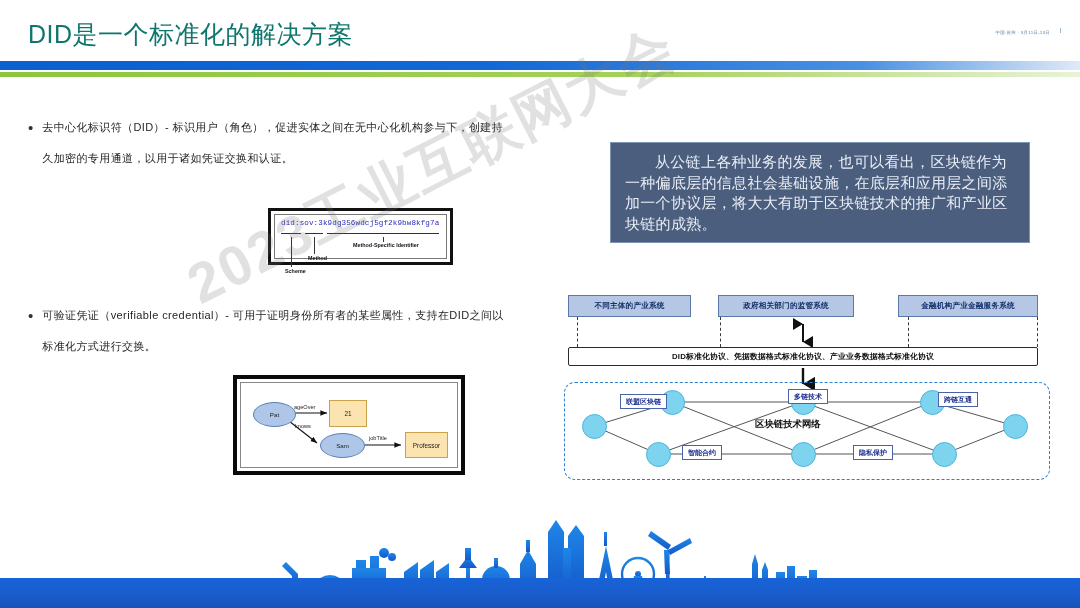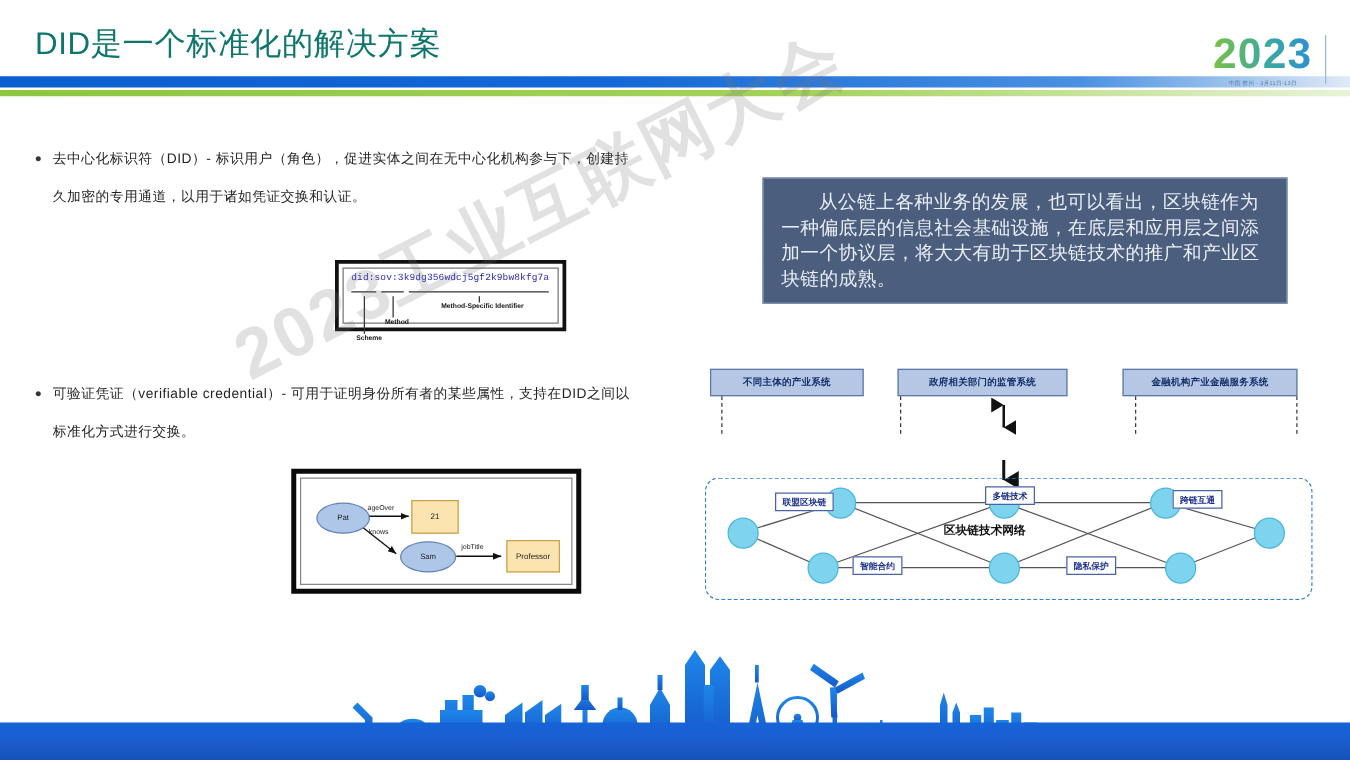--- a/index.html
+++ b/index.html
@@ -148,7 +148,6 @@
 
 <div id="conf-logo">
   <div id="logo-year-block">
-    <div id="logo-year">2023</div>
     <div id="logo-date">中国·苏州 · 3月11日-13日</div>
   </div>
   <div id="logo-divider"></div>

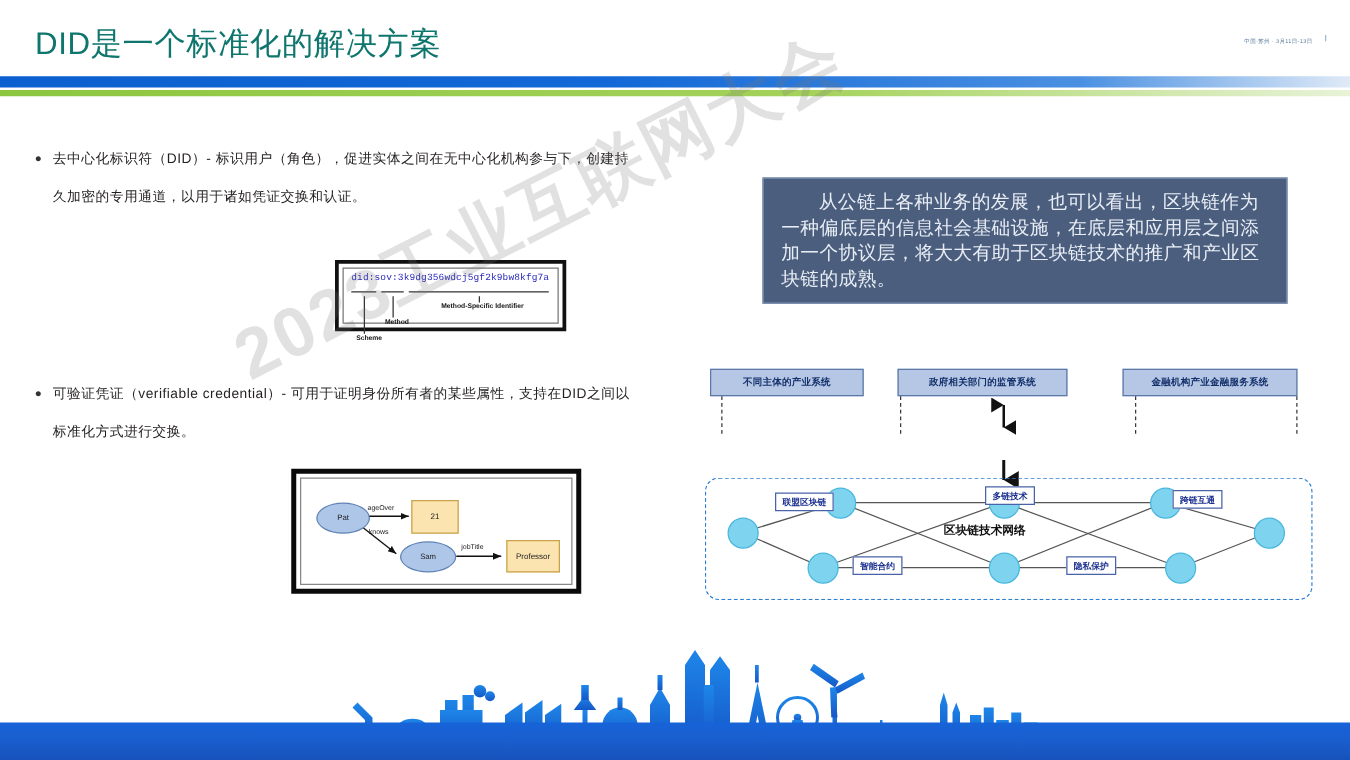--- a/index.html
+++ b/index.html
@@ -243,6 +243,7 @@
     </g>
   </svg>
 
+  <div id="arch-proto-bar">DID标准化协议、凭据数据格式标准化协议、产业业务数据格式标准化协议</div>
 
   <div id="arch-dashed-region"></div>
 

